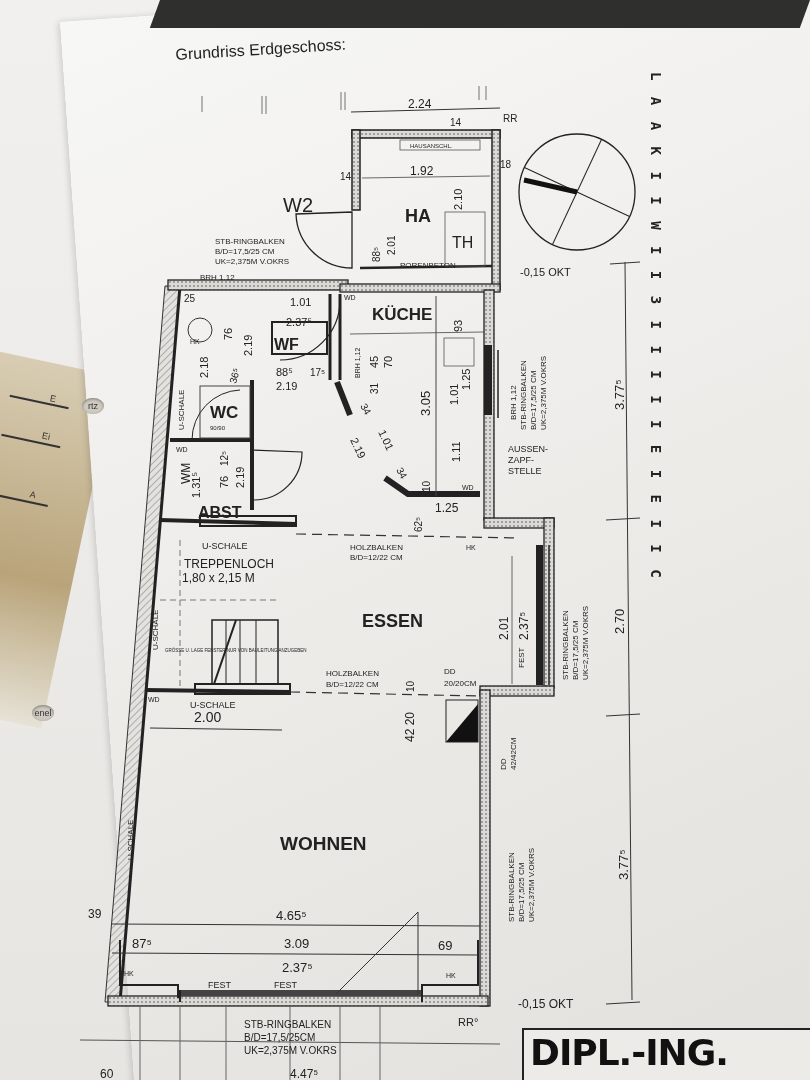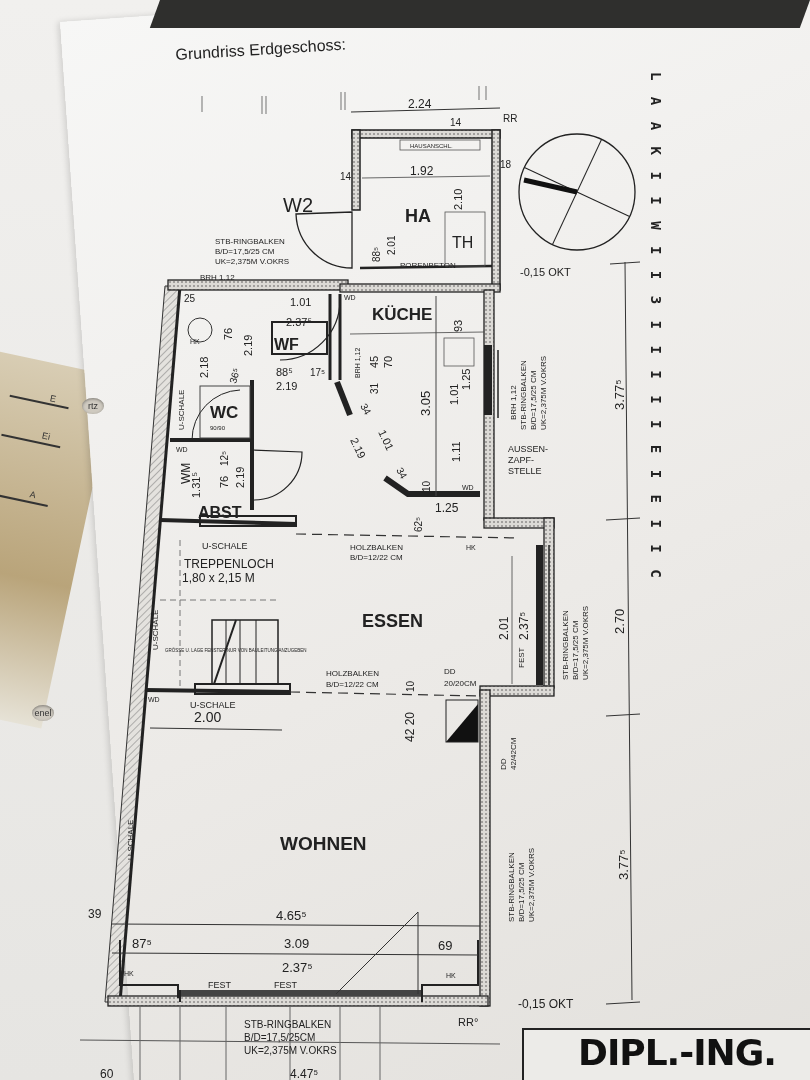--- a/index.html
+++ b/index.html
@@ -52,7 +52,7 @@
   }
   .dipl {
     position:absolute; left:530px; top:1032px; font-size:36px; font-weight:bold; color:#111;
-    font-family:"DejaVu Sans", sans-serif; letter-spacing:-1px;margin-left:48px;
+    font-family:"DejaVu Sans", sans-serif; letter-spacing:-1px;
   }
 </style>
 </head>

